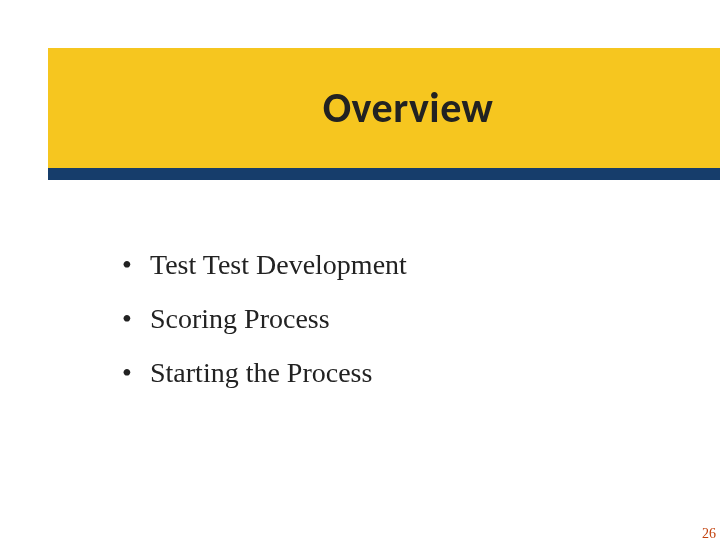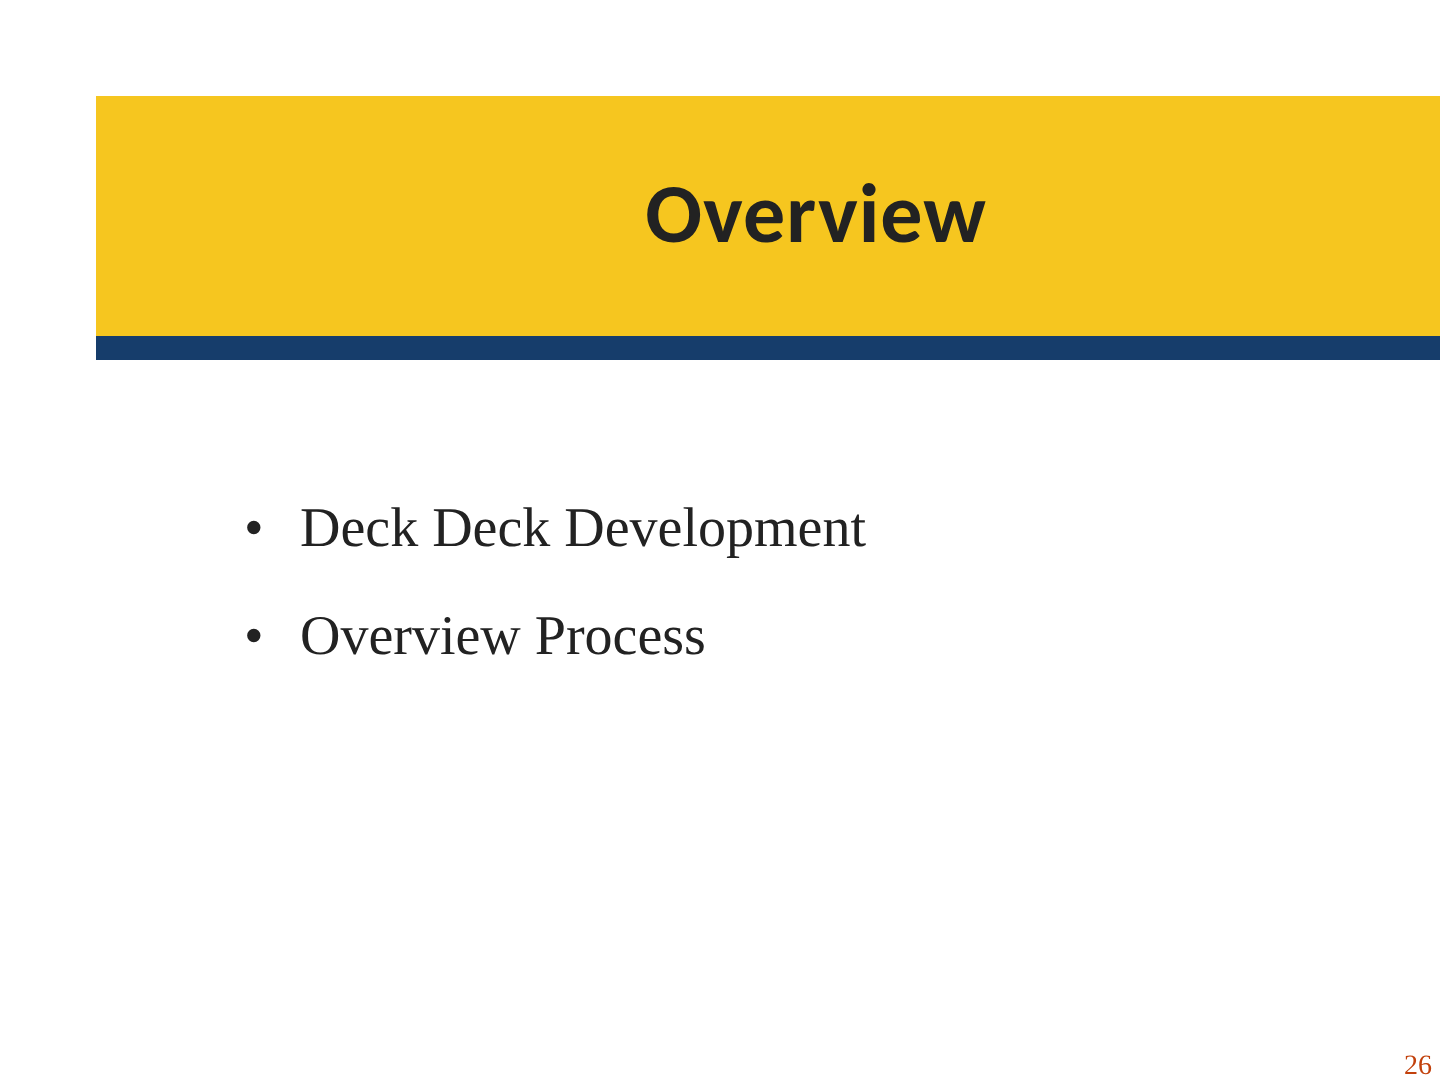--- a/index.html
+++ b/index.html
@@ -71,7 +71,7 @@
 
 <div class="content">
   <ul class="bullets">
-    <li>Deck Deck Development</li>
+    <li>Test Test Development</li>
     <li>Overview Process</li>
   </ul>
 </div>

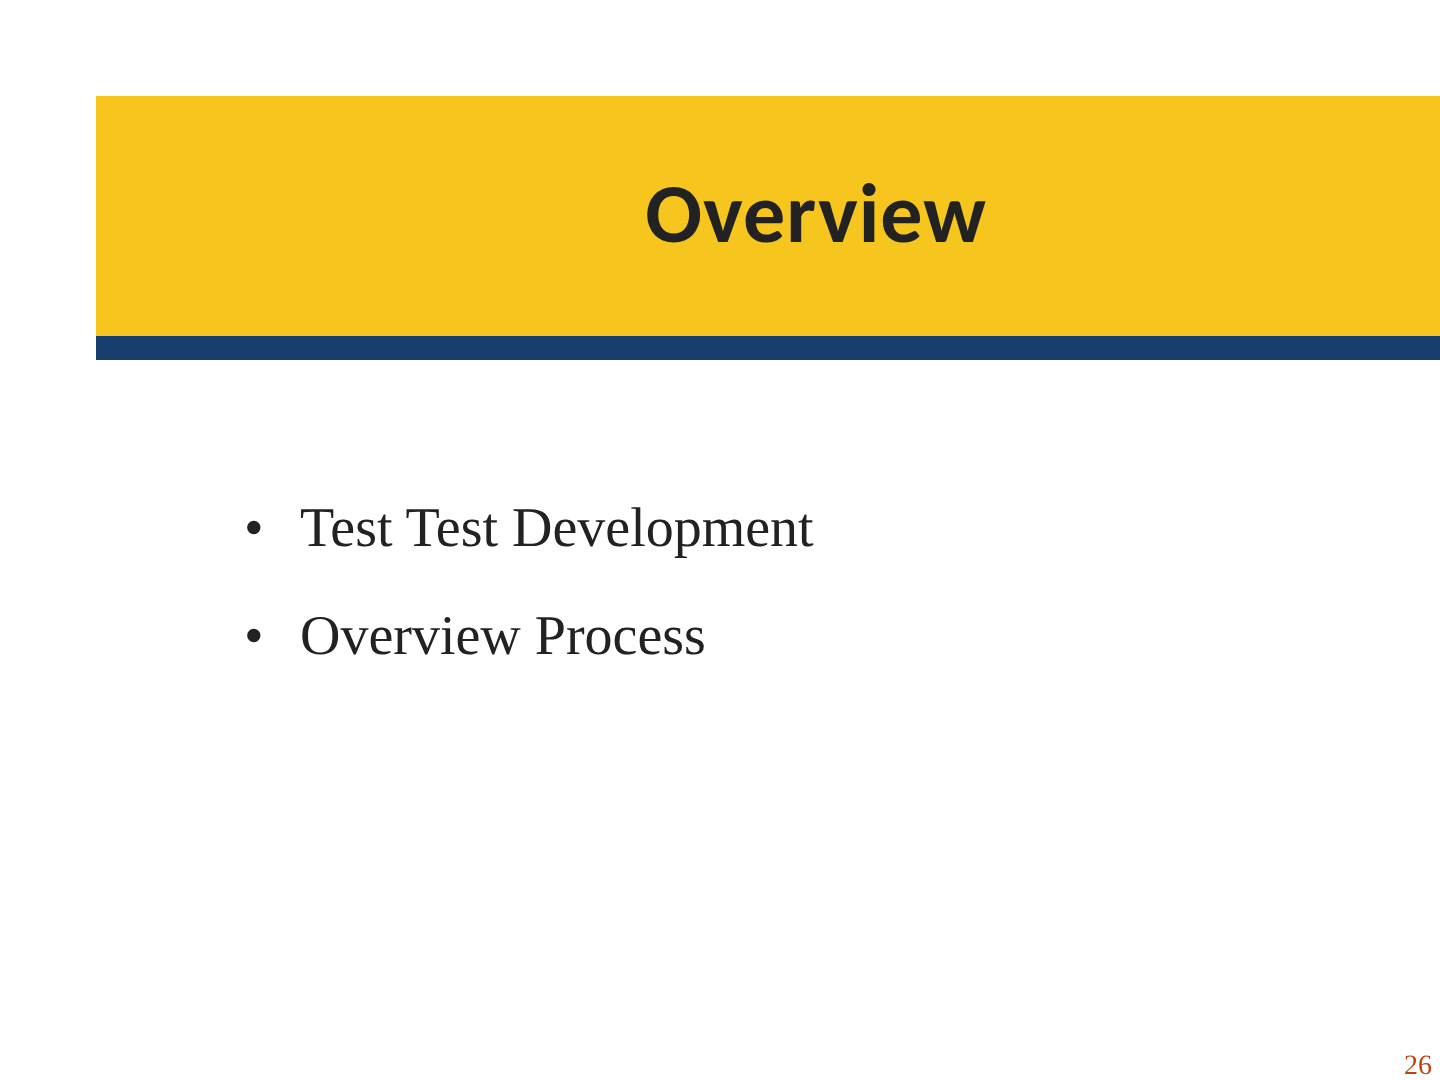--- a/index.html
+++ b/index.html
@@ -72,7 +72,7 @@
 <div class="content">
   <ul class="bullets">
     <li>Test Test Development</li>
-    <li>Overview Process</li>
+    <li>Scoring Process</li>
   </ul>
 </div>
 

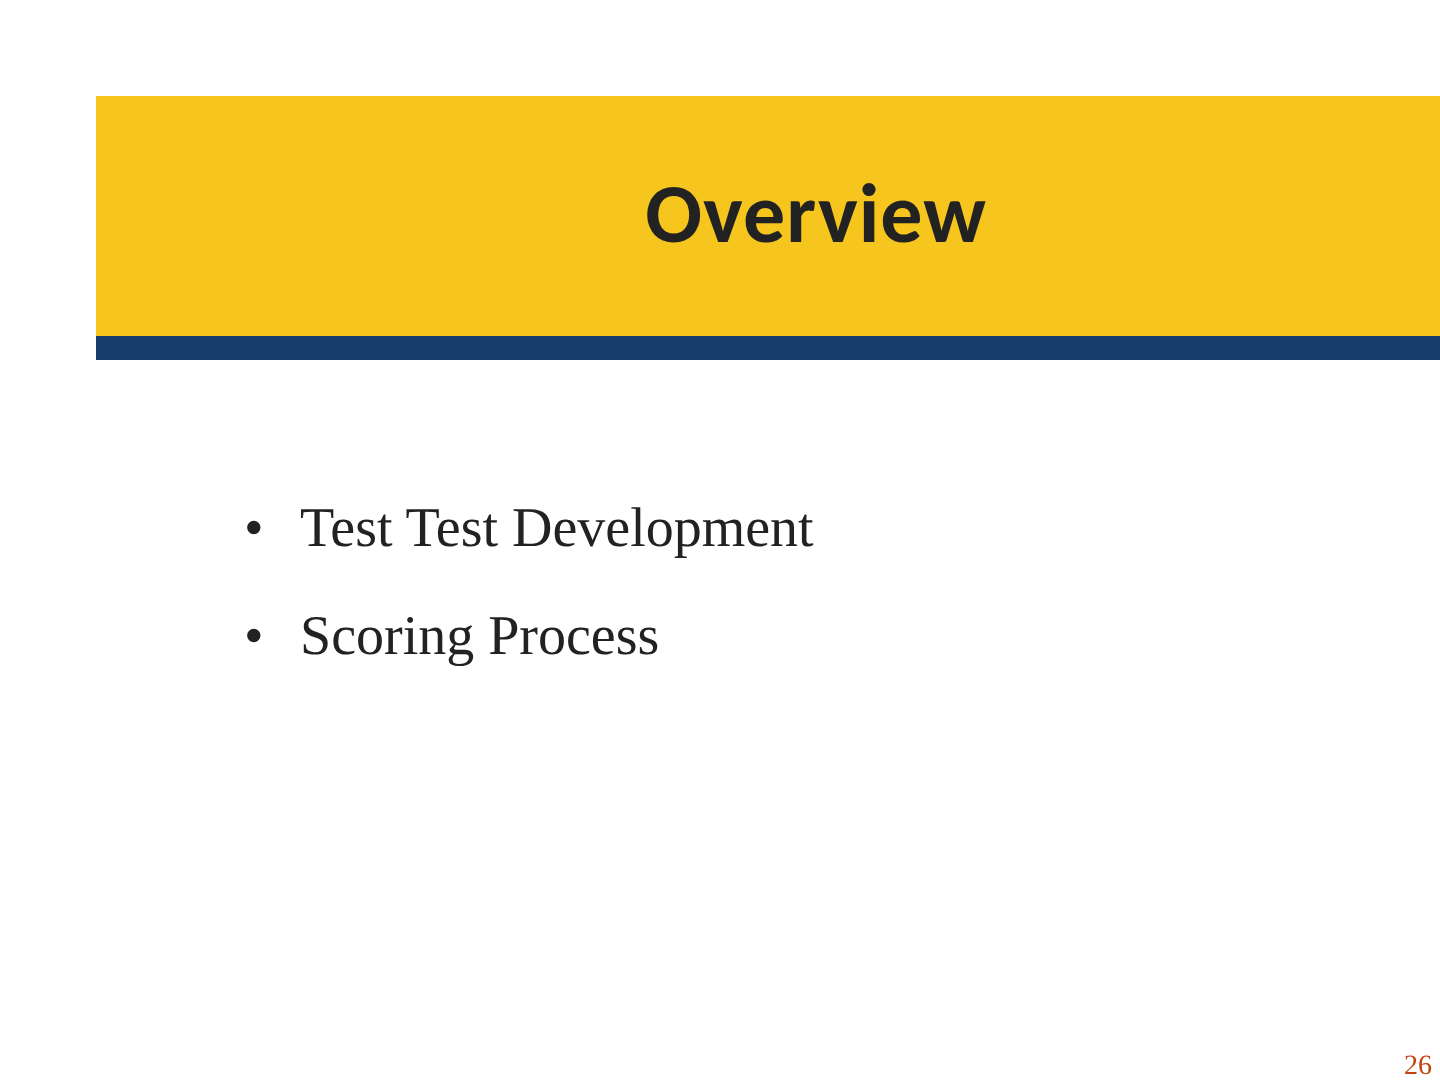--- a/index.html
+++ b/index.html
@@ -73,6 +73,7 @@
   <ul class="bullets">
     <li>Test Test Development</li>
     <li>Scoring Process</li>
+    <li>Starting the Process</li>
   </ul>
 </div>
 

